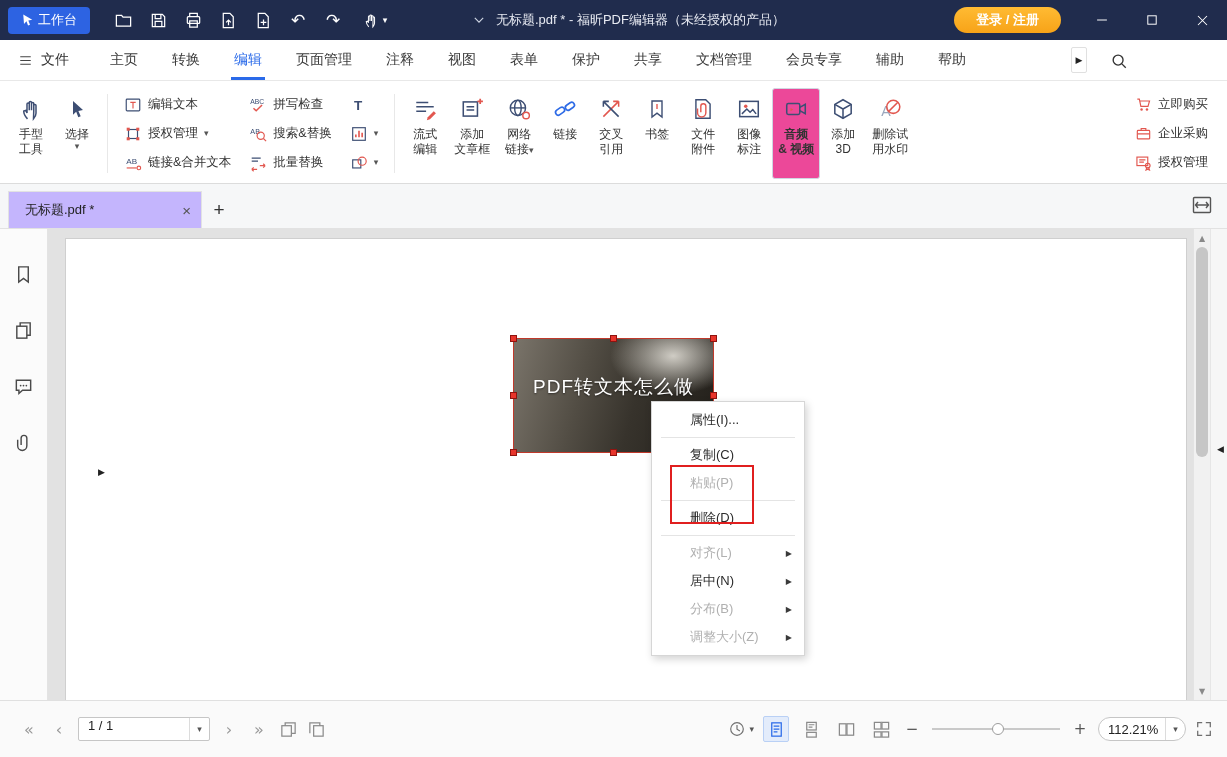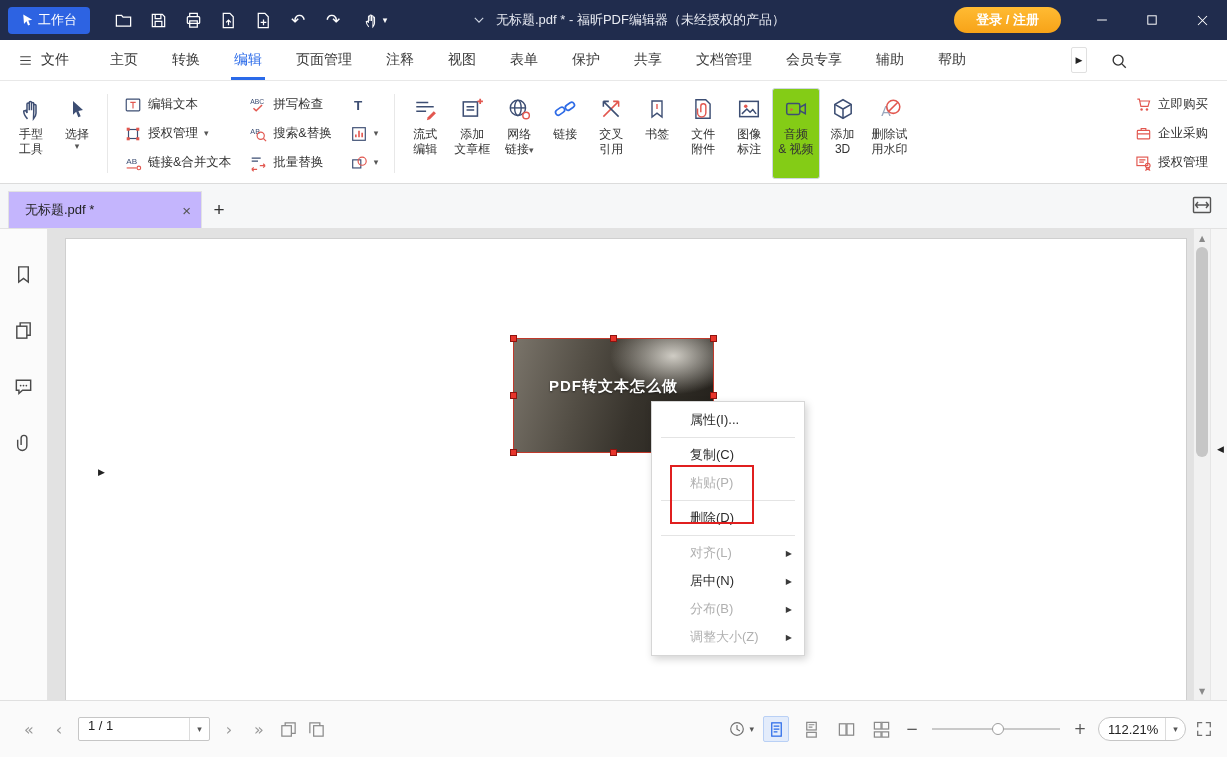--- a/index.html
+++ b/index.html
@@ -38,7 +38,7 @@
   .rbig { display: flex; flex-direction: column; align-items: center; padding: 5px 5px 2px; min-width: 46px; border: 1px solid transparent; border-radius: 3px; }
   .rbig .ricon { height: 30px; display: flex; align-items: center; }
   .rlabel { font-size: 12px; line-height: 15px; text-align: center; white-space: pre-line; color: #333; margin-top: 3px; }
-  .rbig.active { background: #84cc16; border-color: #d0d7e2; }
+  .rbig.active { background: #ec4899; border-color: #d0d7e2; font-weight: bold; }
   .rstack { display: flex; flex-direction: column; justify-content: center; gap: 2px; padding: 0 3px; }
   .rrow { display: flex; align-items: center; gap: 6px; height: 27px; padding: 0 6px; font-size: 12.5px; color: #333; border-radius: 3px; }
   .rdivider { width: 1px; background: #e8e8e8; margin: 6px 7px; }

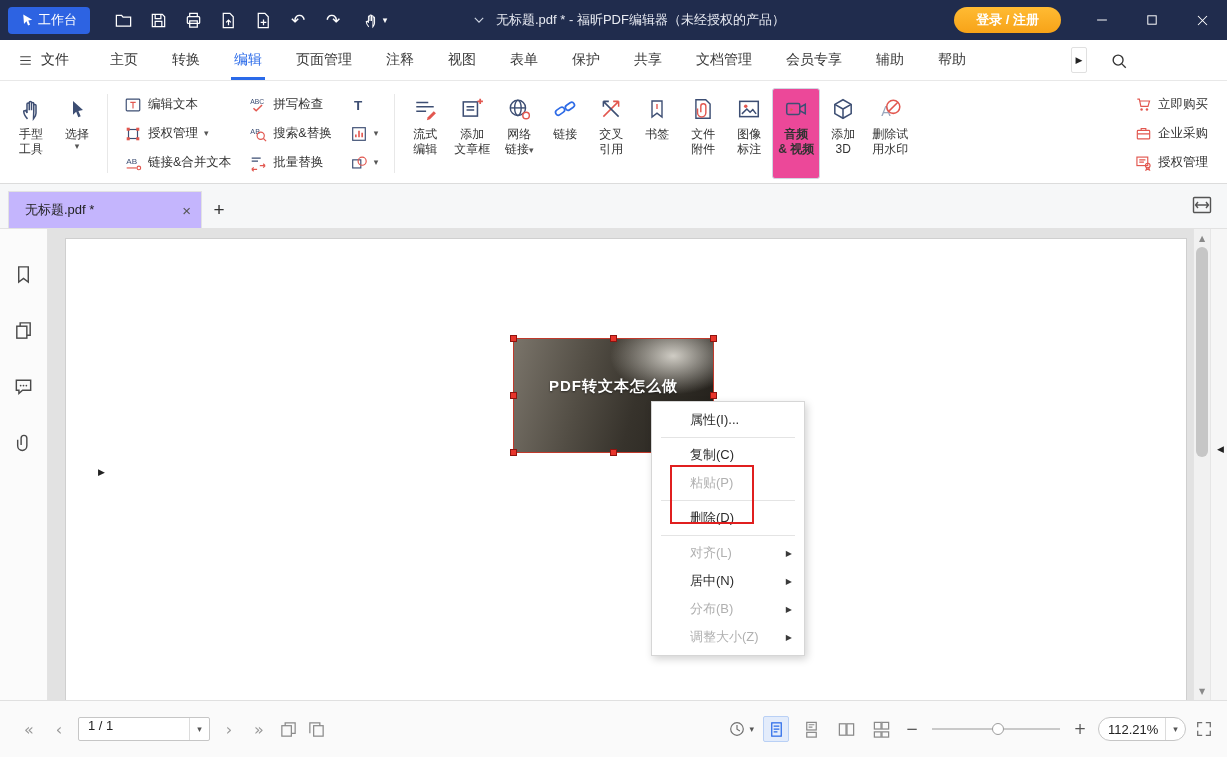--- a/index.html
+++ b/index.html
@@ -64,7 +64,7 @@
     background-image: radial-gradient(ellipse 90px 55px at 80% 15%, rgba(225,222,214,0.9), rgba(225,222,214,0) 70%),
                       linear-gradient(105deg, #7a746a 0%, #524d44 35%, #37332c 60%, #221f1a 100%);
     display: flex; align-items: center; justify-content: center; }
-  .sel-caption { color: #fff; font-weight: bold; font-size: 15px; letter-spacing: 1px; transform: translateY(-9px); text-shadow: 0 1px 2px rgba(0,0,0,.5); }
+  .sel-caption { color: #fff; font-weight: normal; font-size: 19px; letter-spacing: 1px; transform: translateY(-9px); text-shadow: 0 1px 2px rgba(0,0,0,.5); }
   .handle { position: absolute; width: 7px; height: 7px; background: #e8352c; border: 1px solid #8e1410; }
   .h-tl { left: -4px; top: -4px; } .h-tc { left: calc(50% - 4px); top: -4px; } .h-tr { right: -4px; top: -4px; }
   .h-ml { left: -4px; top: calc(50% - 4px); } .h-mr { right: -4px; top: calc(50% - 4px); }

